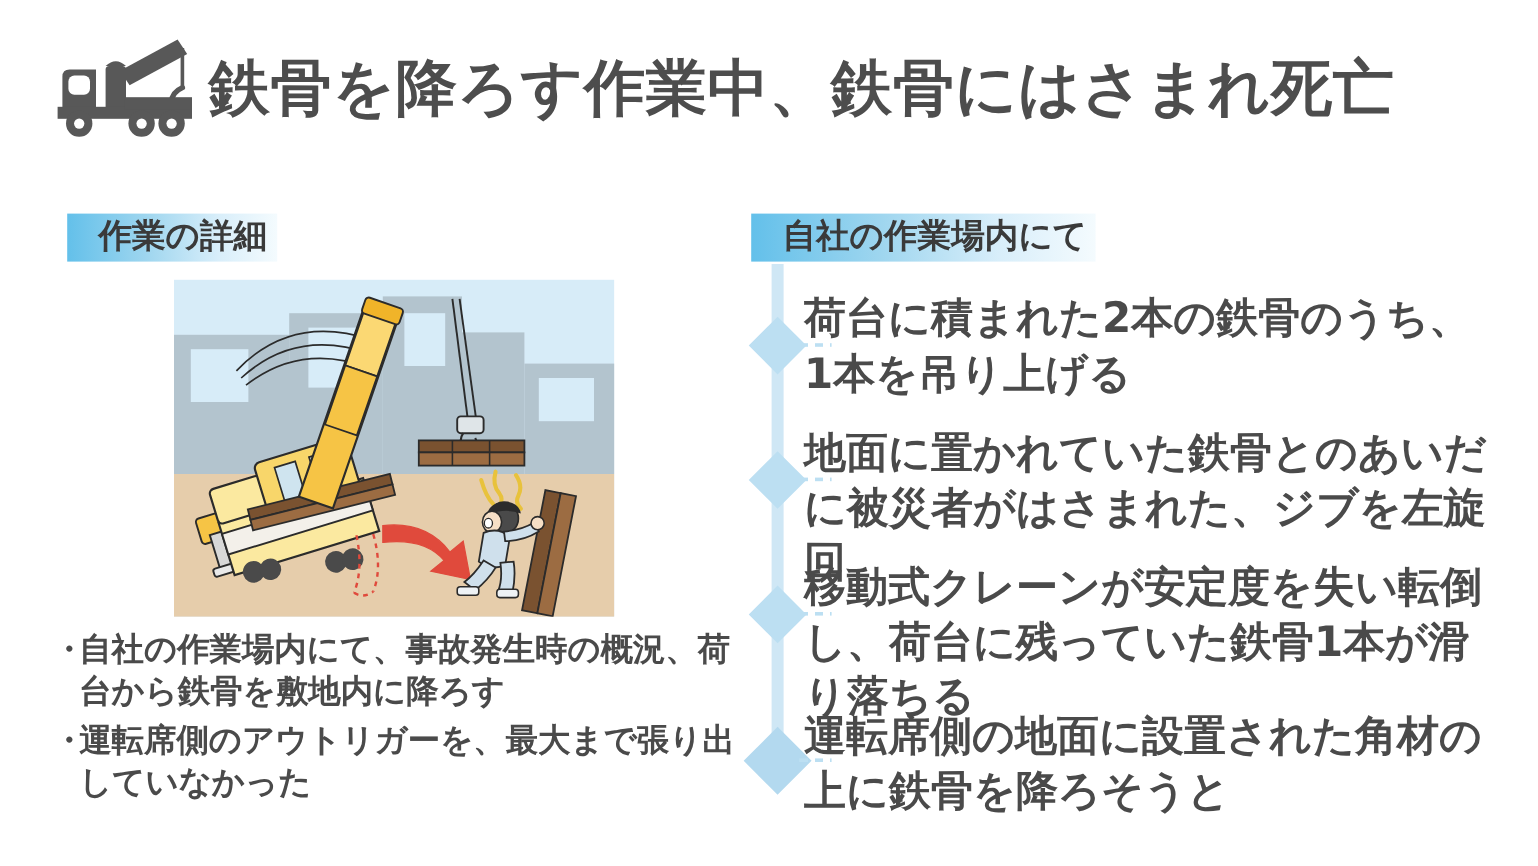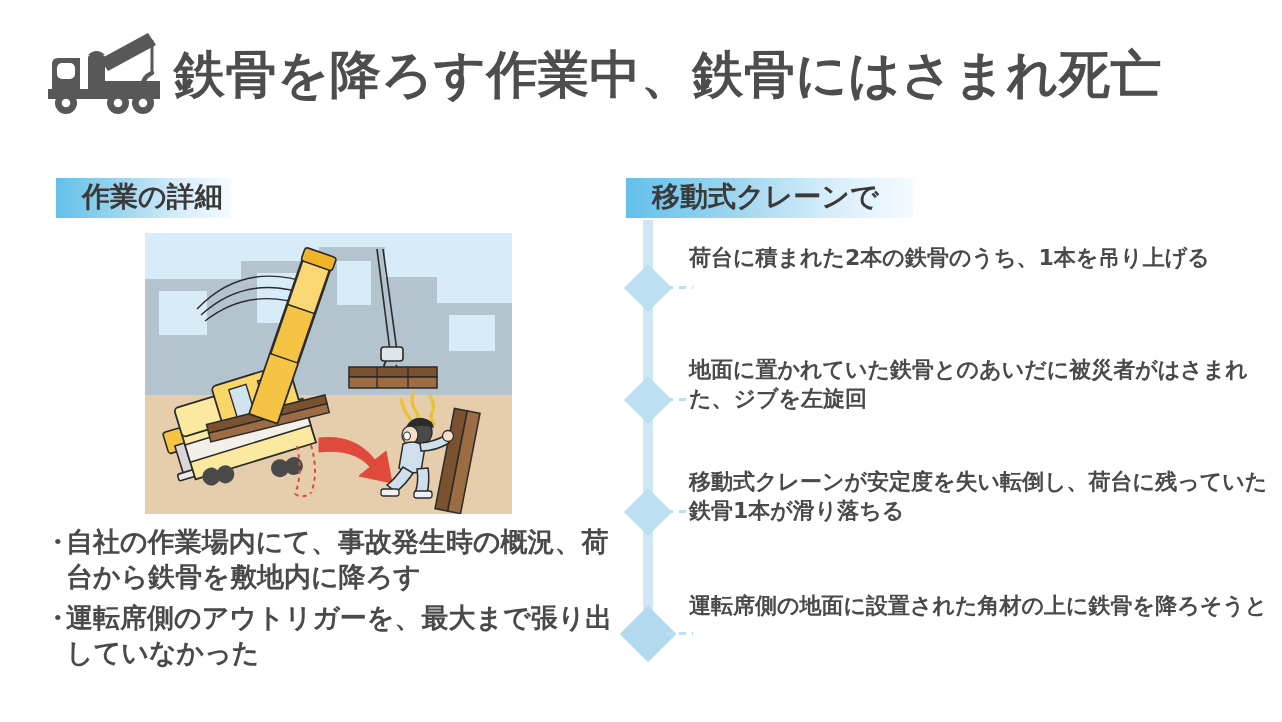--- a/index.html
+++ b/index.html
@@ -326,7 +326,7 @@
 </div>
 
 <div id="right-header" class="col-header">
-  <span>移動式クレーンで</span>
+  <span>自社の作業場内にて</span>
 </div>
 
 <div id="timeline">

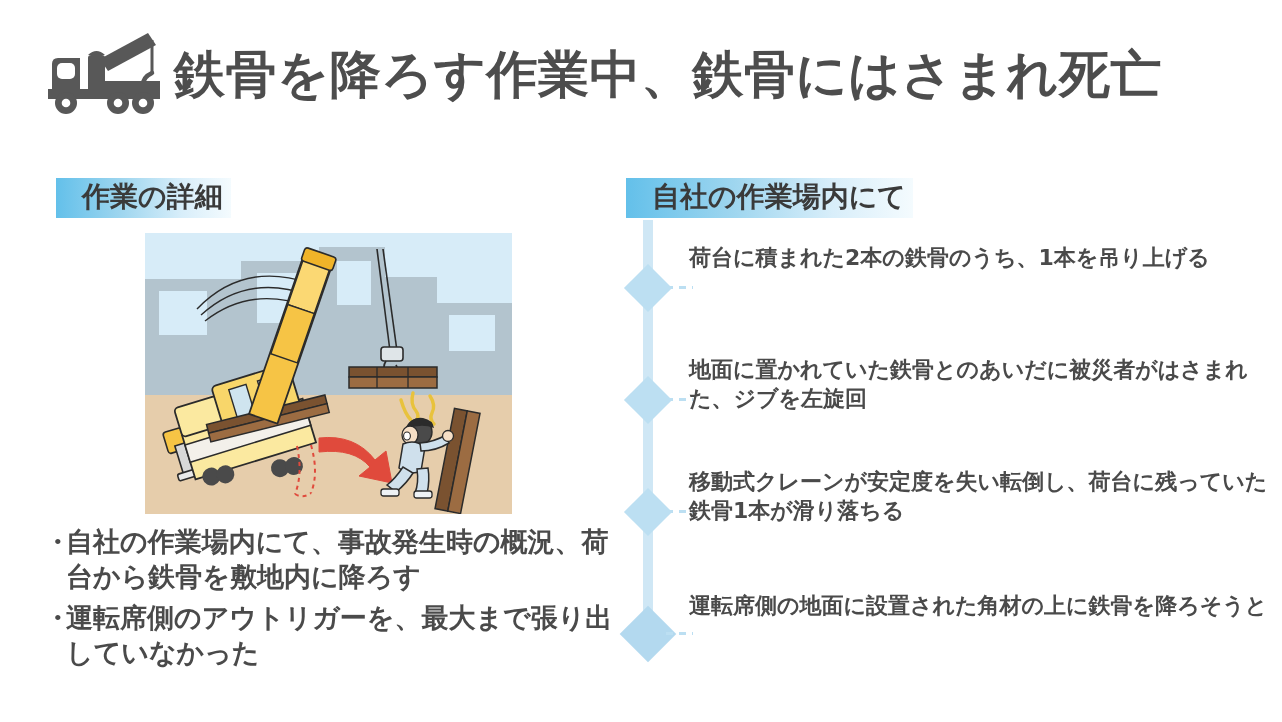--- a/index.html
+++ b/index.html
@@ -150,9 +150,9 @@
   }
   .tl-text {
     position: absolute;
-    left: 63px;
+    left: 44px;
     width: 580px;
-    font-size: 22px;
+    font-size: 35px;
     font-weight: bold;
     color: #4a4a4a;
     line-height: 1.30;

